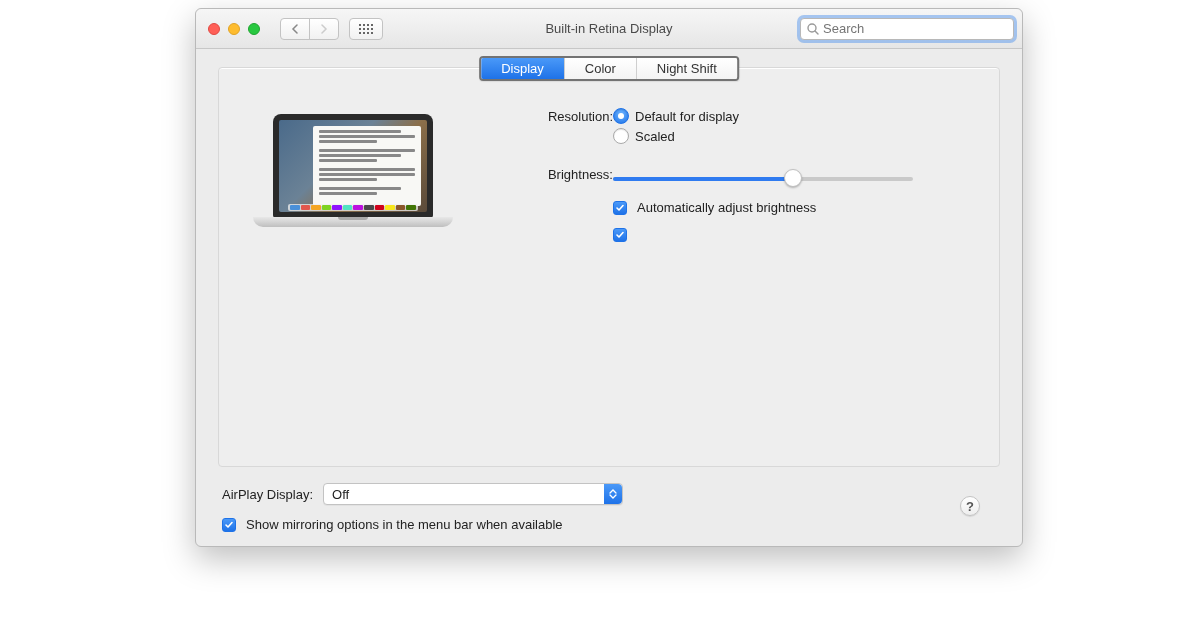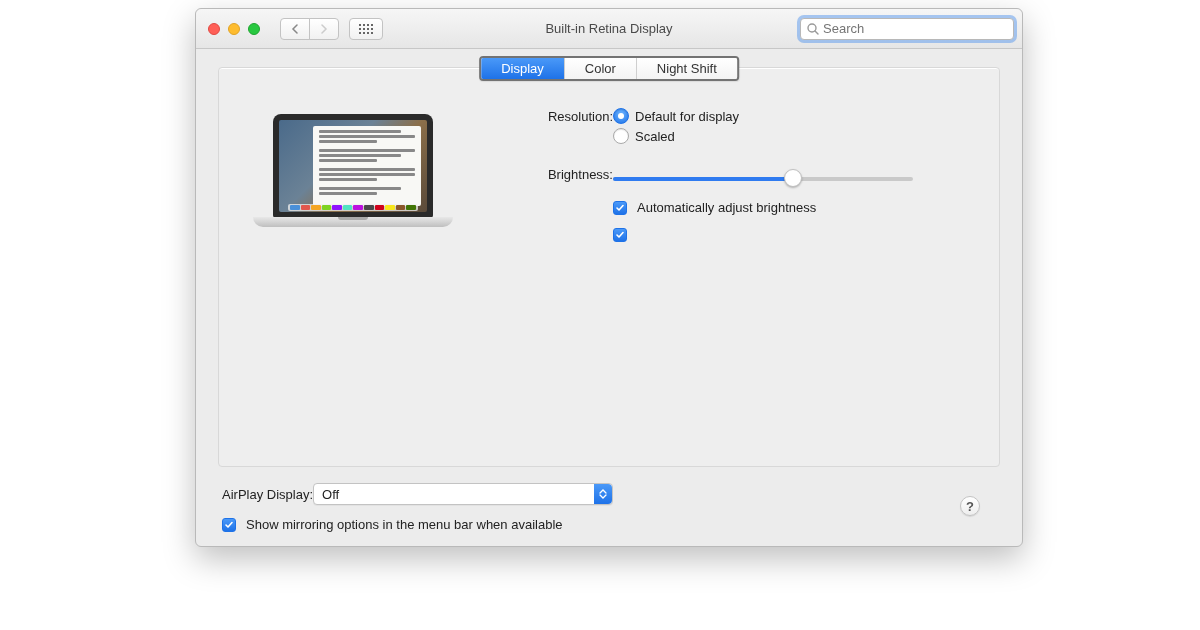--- a/index.html
+++ b/index.html
@@ -225,7 +225,7 @@
   .bottom {
     padding: 16px 4px 0 4px;
   }
-  .airplay-row { display: flex; align-items: center; margin-bottom: 12px; }
+  .airplay-row { display: flex; align-items: center; gap: 10px; margin-bottom: 12px; }
   .dropdown {
     position: relative;
     width: 300px; height: 22px;

